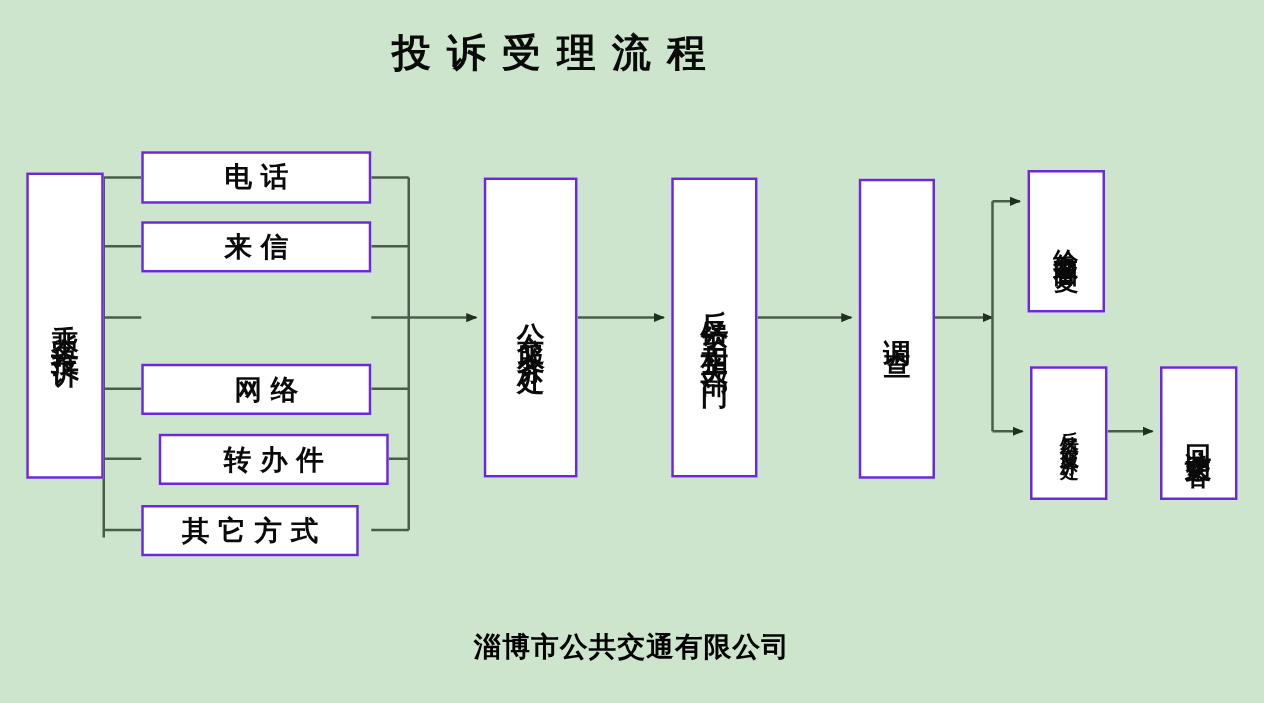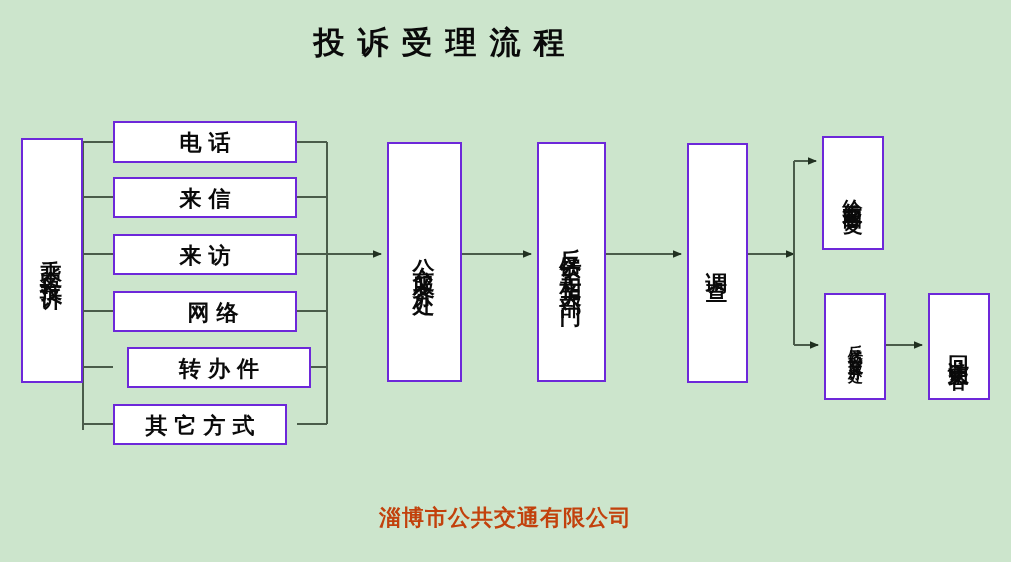--- a/index.html
+++ b/index.html
@@ -138,7 +138,6 @@
 
   <div class="box hbox fs-22" style="left:113px; top:121px; width:184px; height:42px;">电话</div>
   <div class="box hbox fs-22" style="left:113px; top:177px; width:184px; height:41px;">来信</div>
-  <div class="box hbox fs-22" style="left:113px; top:234px; width:184px; height:41px;">来访</div>
   <div class="box hbox fs-22" style="left:113px; top:291px; width:184px; height:41px;padding-left:16px;">网络</div>
   <div class="box hbox fs-22" style="left:127px; top:347px; width:184px; height:41px;">转办件</div>
   <div class="box hbox fs-22" style="left:113px; top:404px; width:174px; height:41px;">其它方式</div>

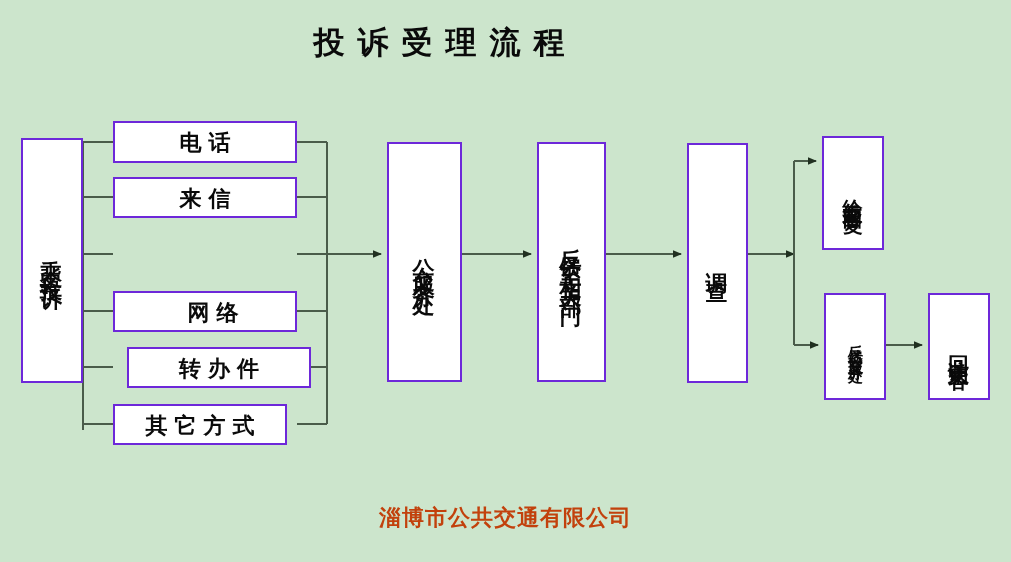--- a/index.html
+++ b/index.html
@@ -42,7 +42,7 @@
     font-size: 22px;
     font-weight: 700;
     letter-spacing: 1px;
-    color: #c2410c;
+    color: #000000;
     font-family: "DejaVu Serif", "Liberation Serif", serif;
   }
   #wires {

